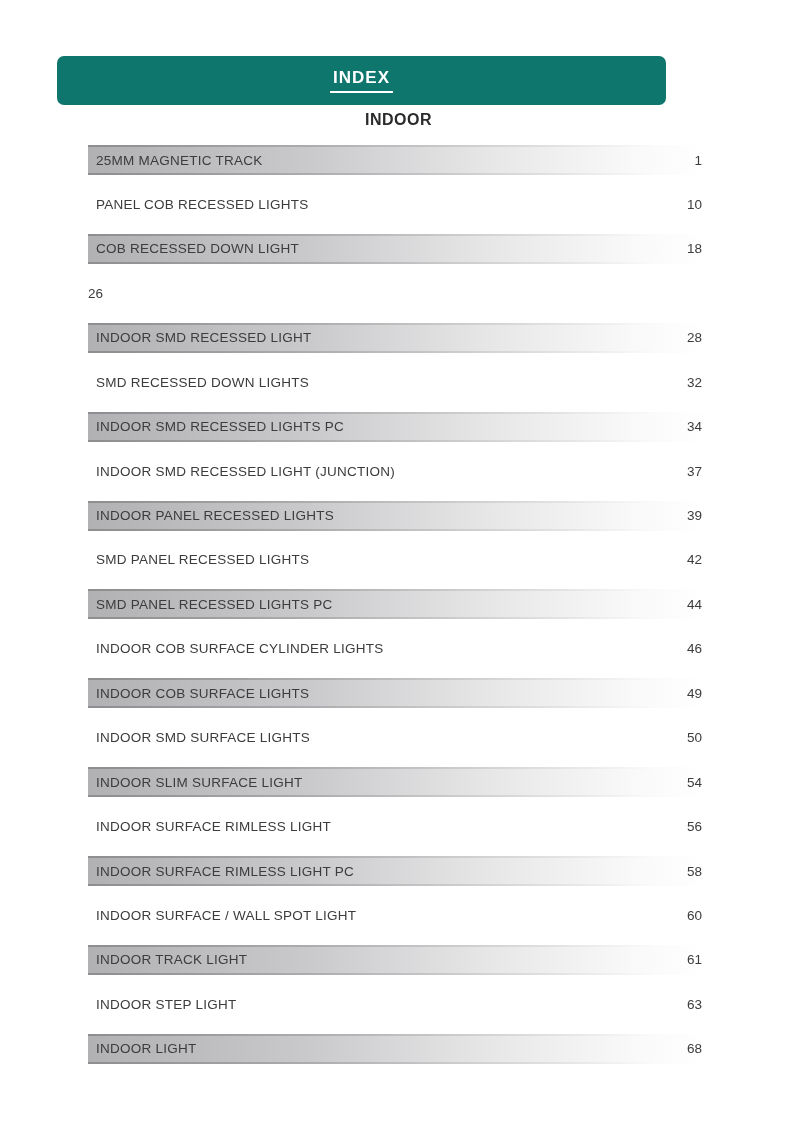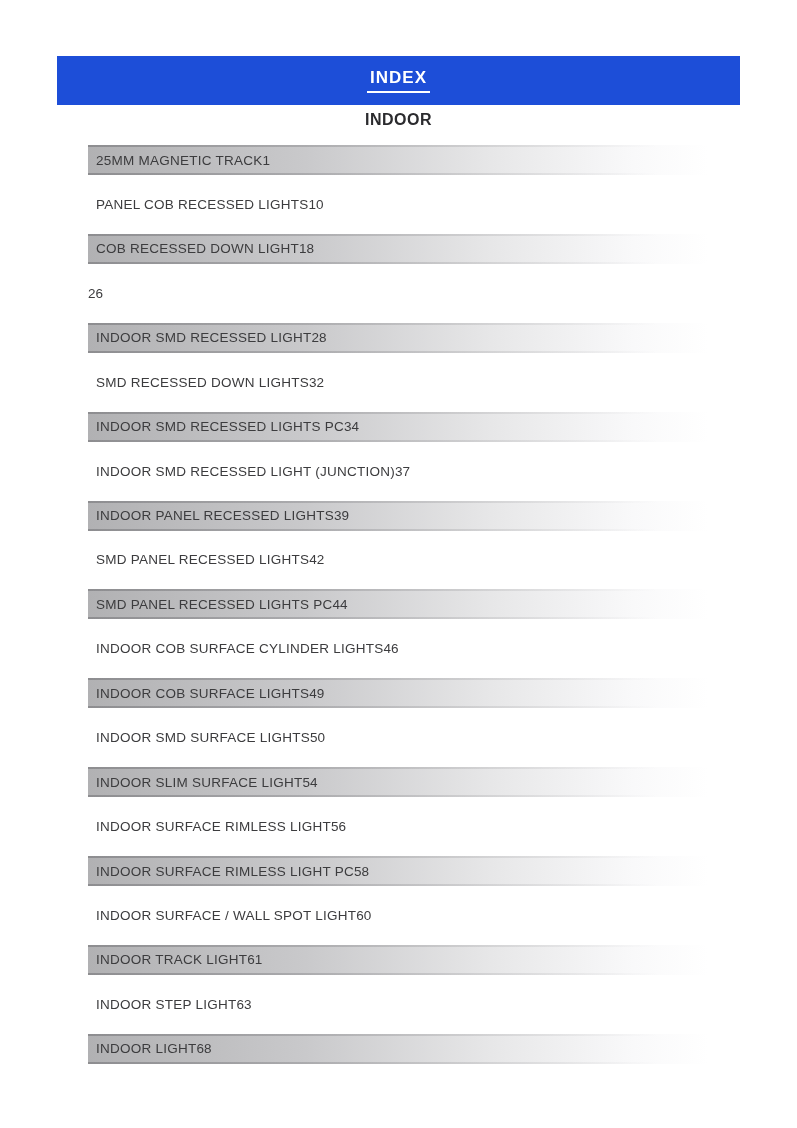--- a/index.html
+++ b/index.html
@@ -15,12 +15,13 @@
     position: absolute;
     left: 57px;
     top: 56px;
-    width: 683px;
+    width: 609px;
     height: 49px;
-    background: #1d4ed8;
+    background: #0f766e;
     display: flex;
     align-items: center;
     justify-content: center;
+    border-radius: 7px;
   }
   .index-title {
     color: #ffffff;

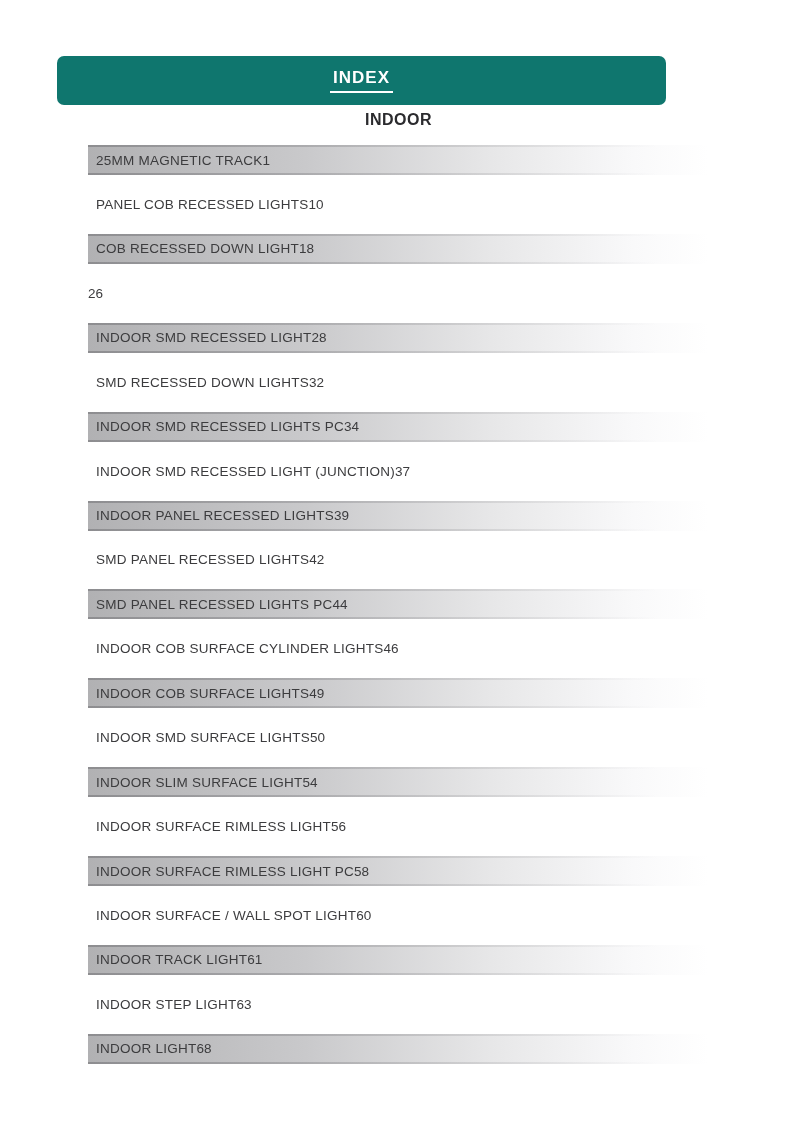--- a/index.html
+++ b/index.html
@@ -53,6 +53,7 @@
     margin-bottom: 14.45px;
     display: flex;
     align-items: center;
+    justify-content: space-between;
     font-size: 13.5px;
     color: #3c3c3e;
     position: relative;

